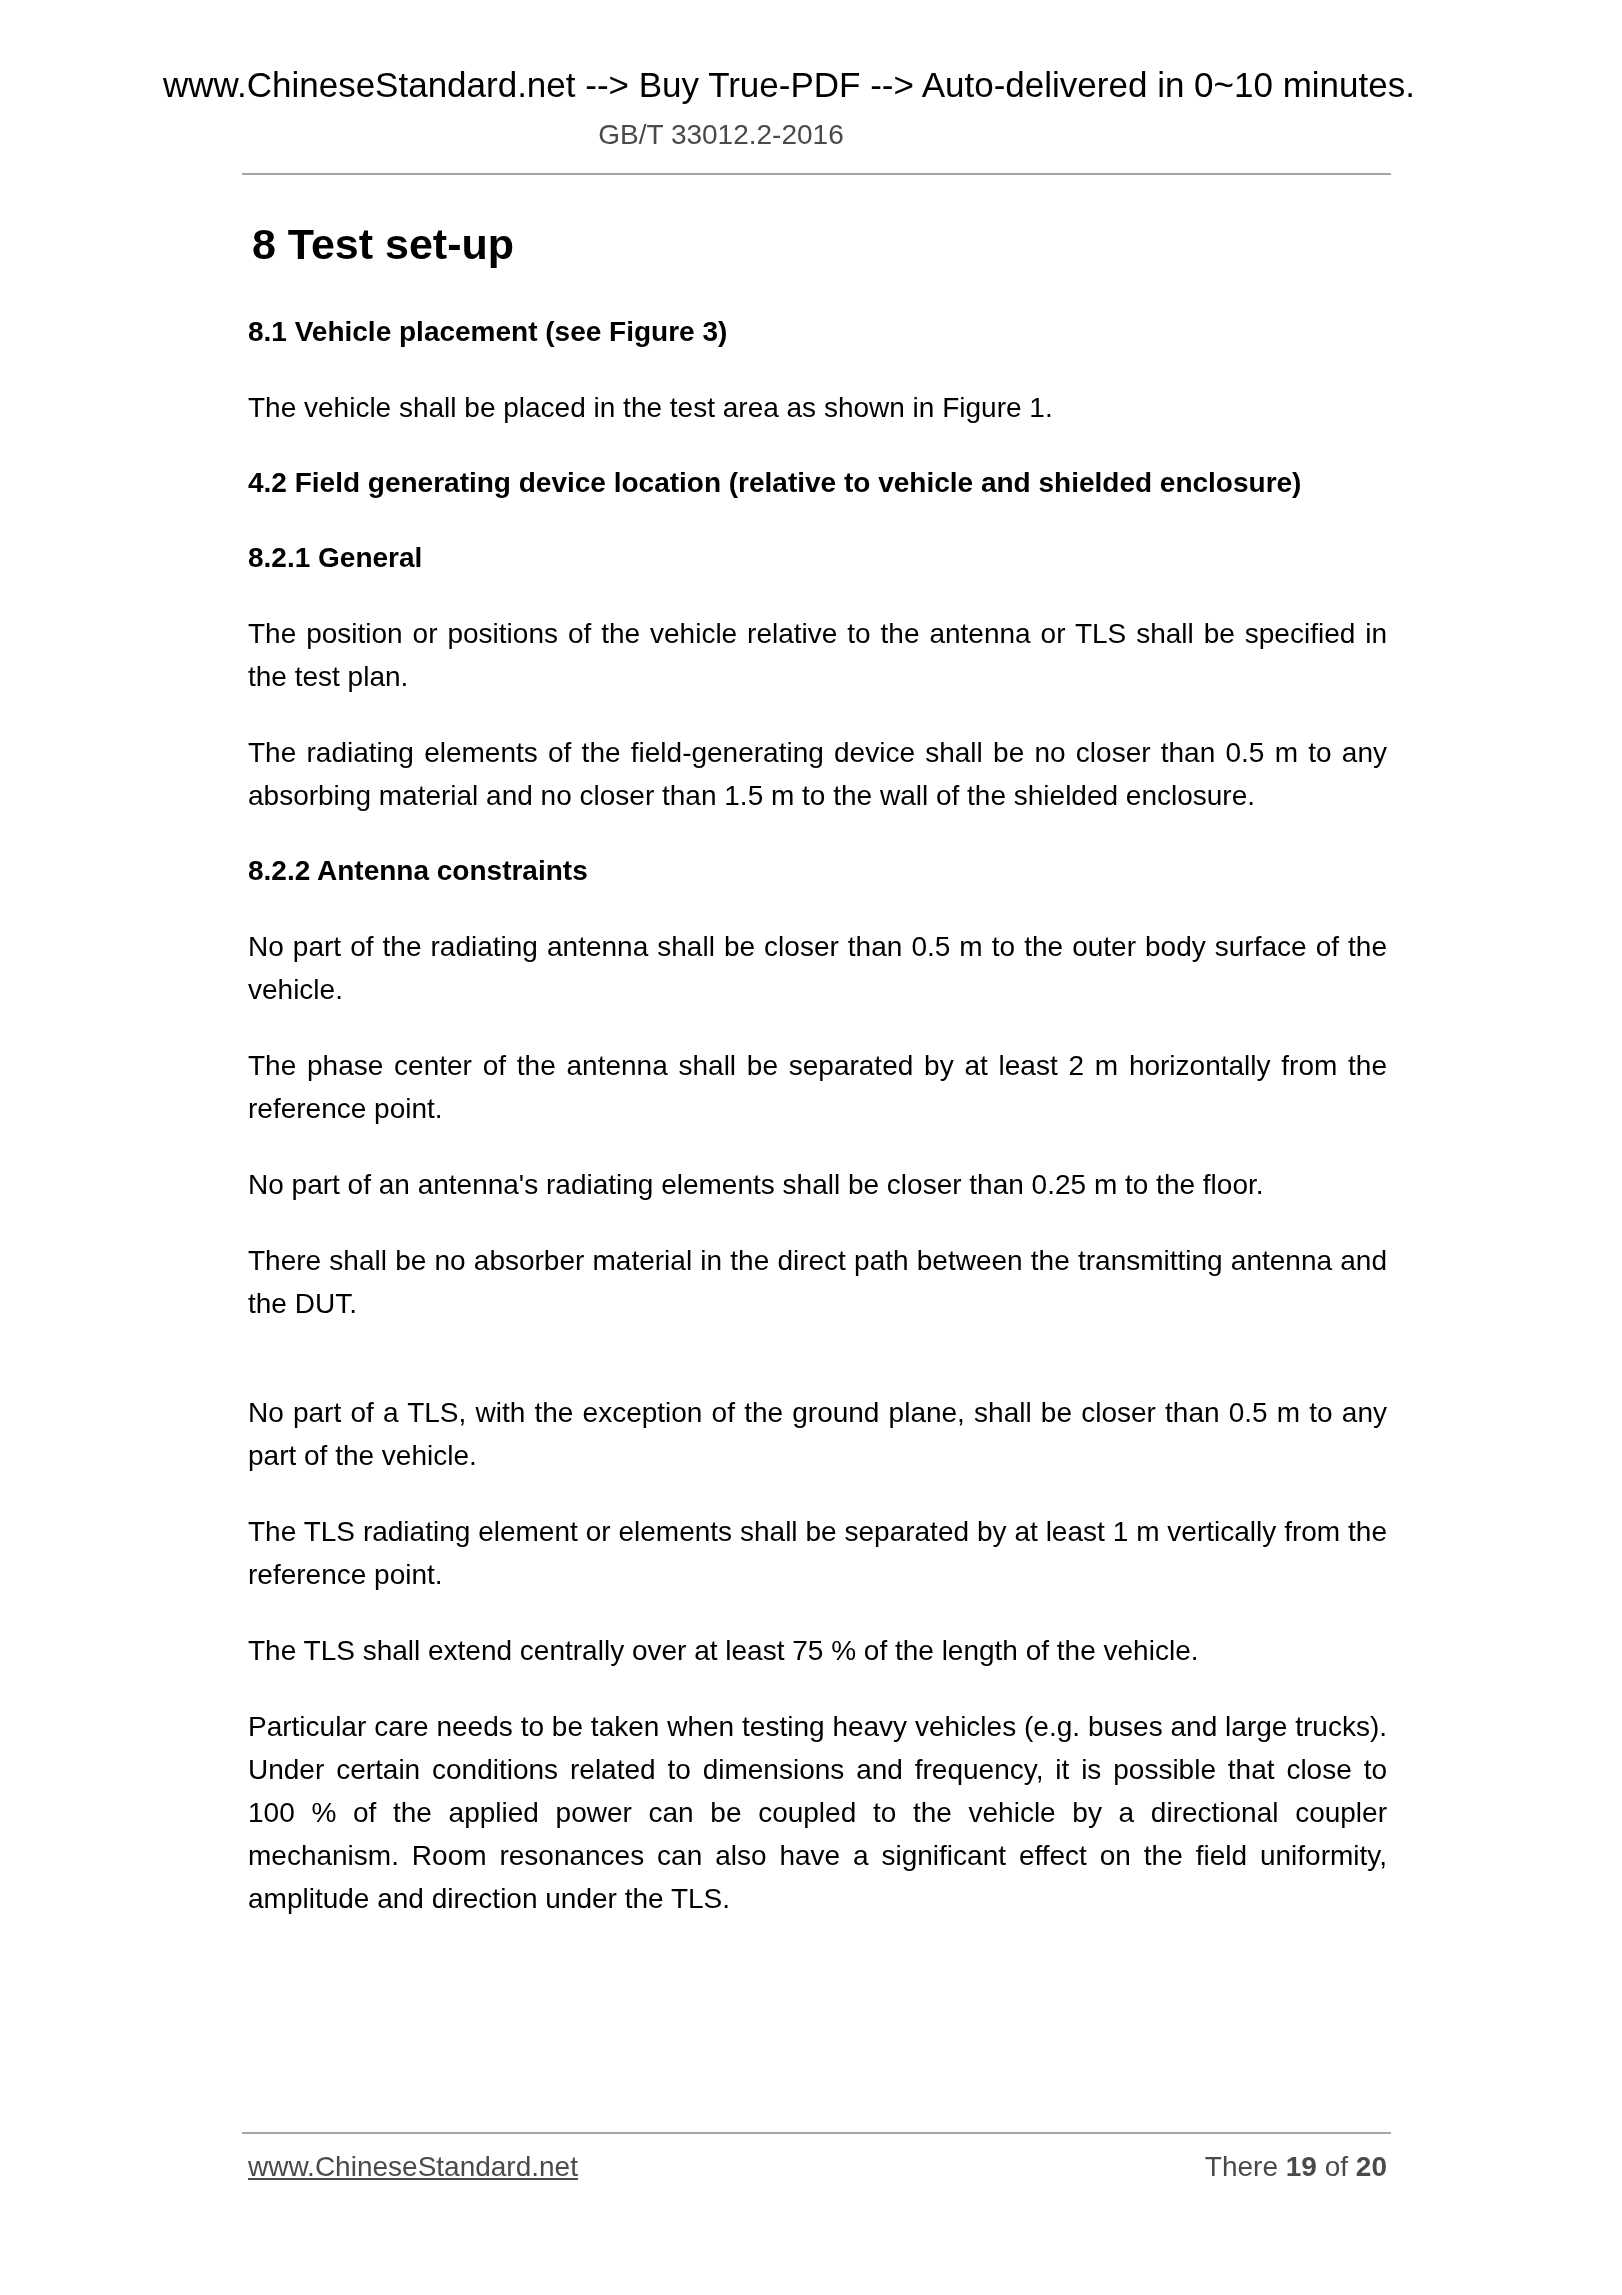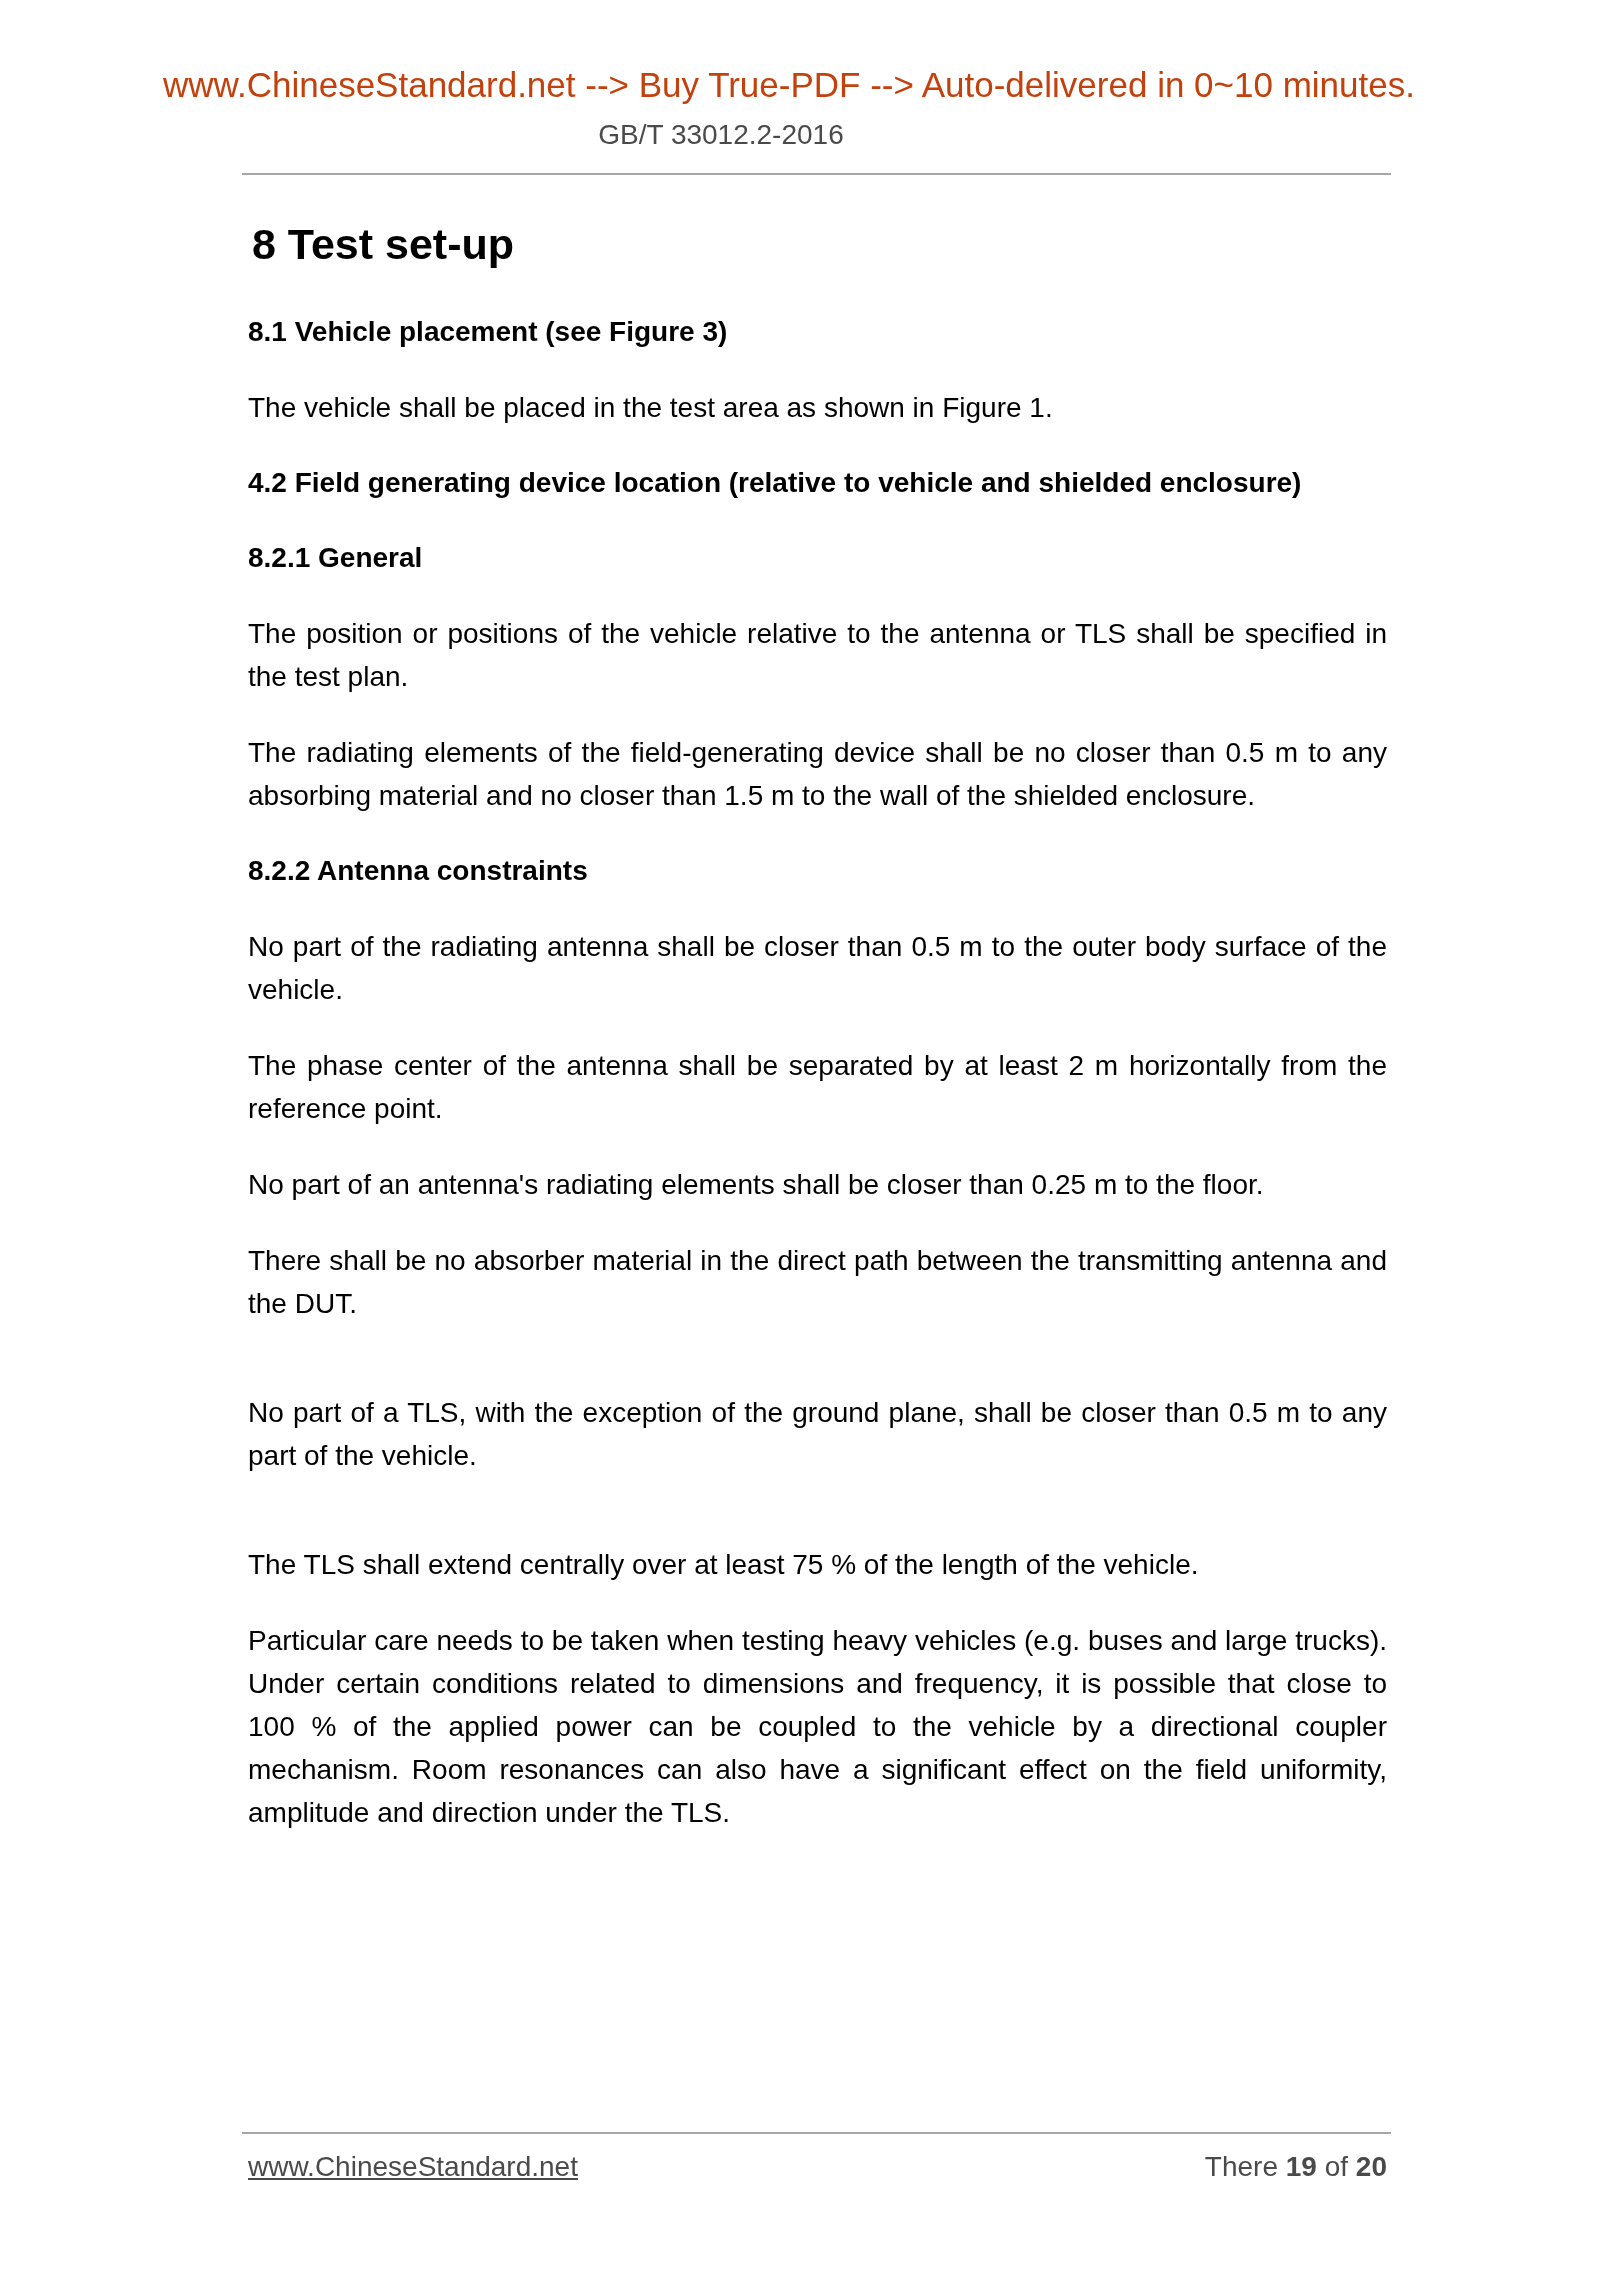--- a/index.html
+++ b/index.html
@@ -6,7 +6,7 @@
   body { width:1623px; height:2295px; position:relative; overflow:hidden;
          font-family:"Liberation Sans", sans-serif; color:#000; }
   .hdr1 { position:absolute; top:65px; left:0; width:1578px; text-align:center;
-          font-size:35px; color:#c2410c; }
+          font-size:35px; color:#000000; }
   .hdr2 { position:absolute; top:119px; left:0; width:1442px; text-align:center;
           font-size:28px; color:#4a4a4a; }
   .rule { position:absolute; left:242px; width:1149px; height:1.7px; background:#a6a6a6; }

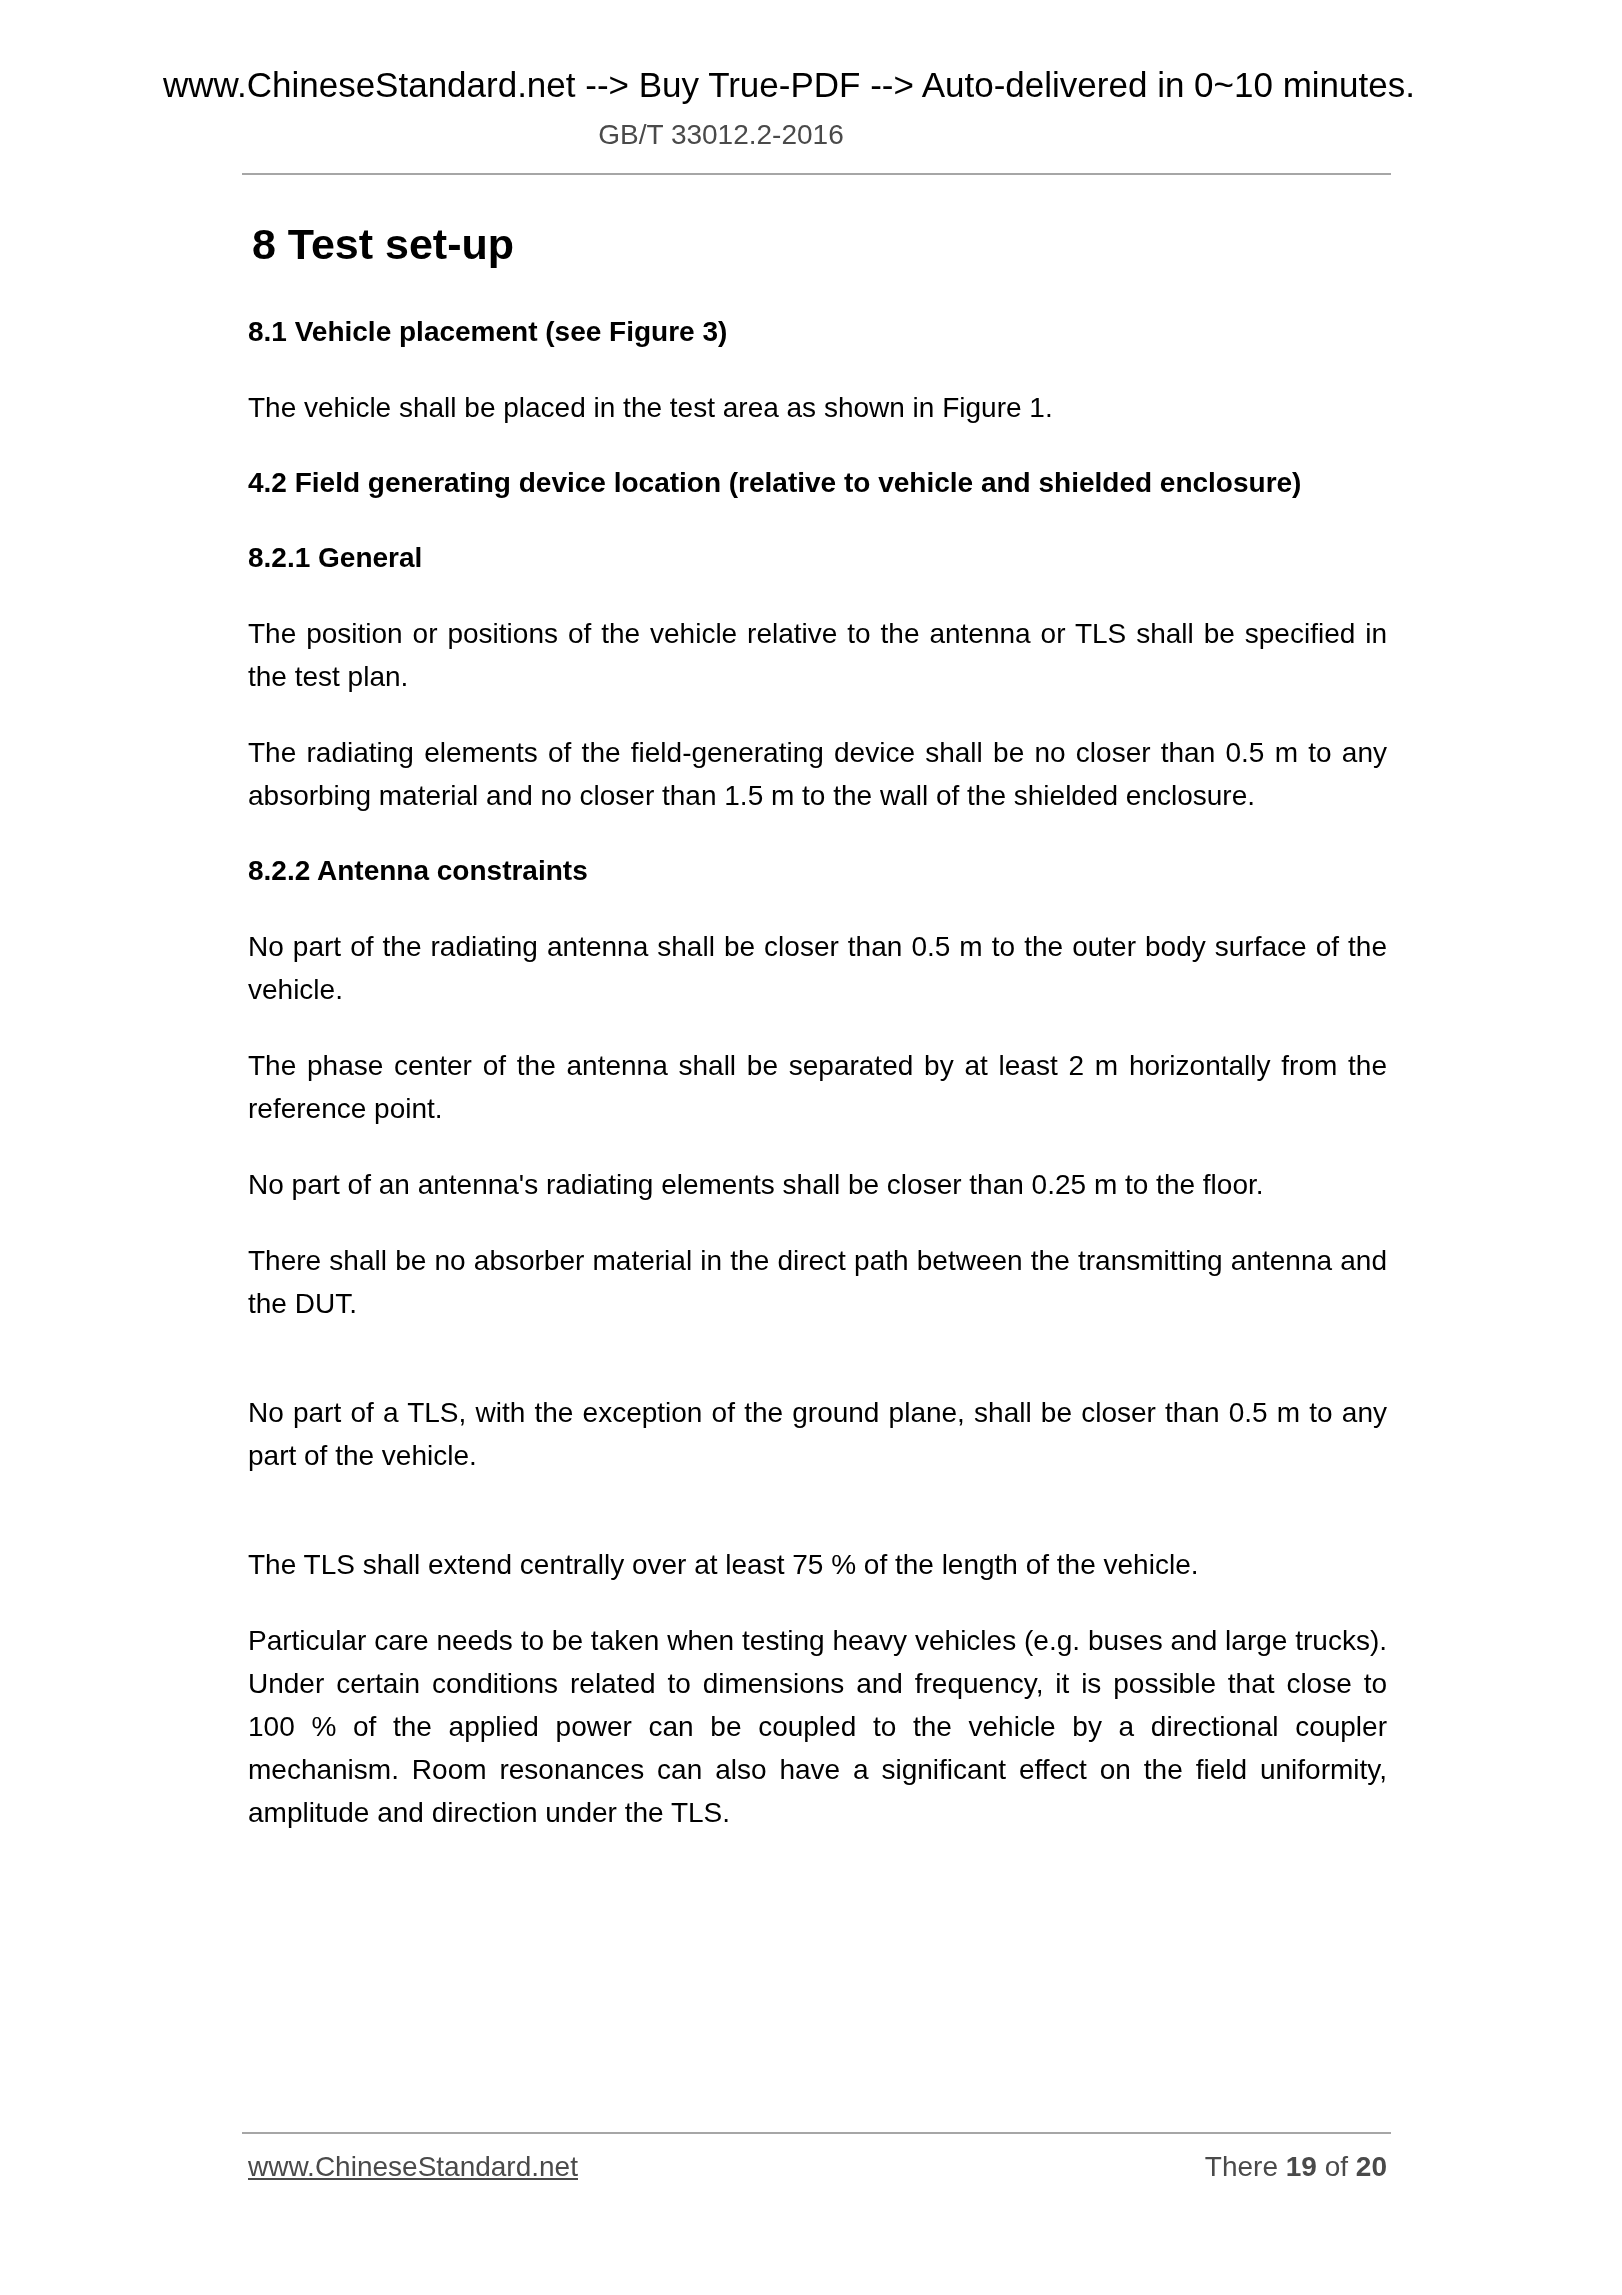--- a/index.html
+++ b/index.html
@@ -56,6 +56,7 @@
   <div class="gap"></div>
   <p>No part of a TLS, with the exception of the ground plane, shall be closer than 0.5 m to any part of the vehicle.</p>
   <div class="gap"></div>
+  <p>The TLS radiating element or elements shall be separated by at least 1 m vertically from the reference point.</p>
   <div class="gap"></div>
   <p>The TLS shall extend centrally over at least 75 % of the length of the vehicle.</p>
   <div class="gap"></div>

